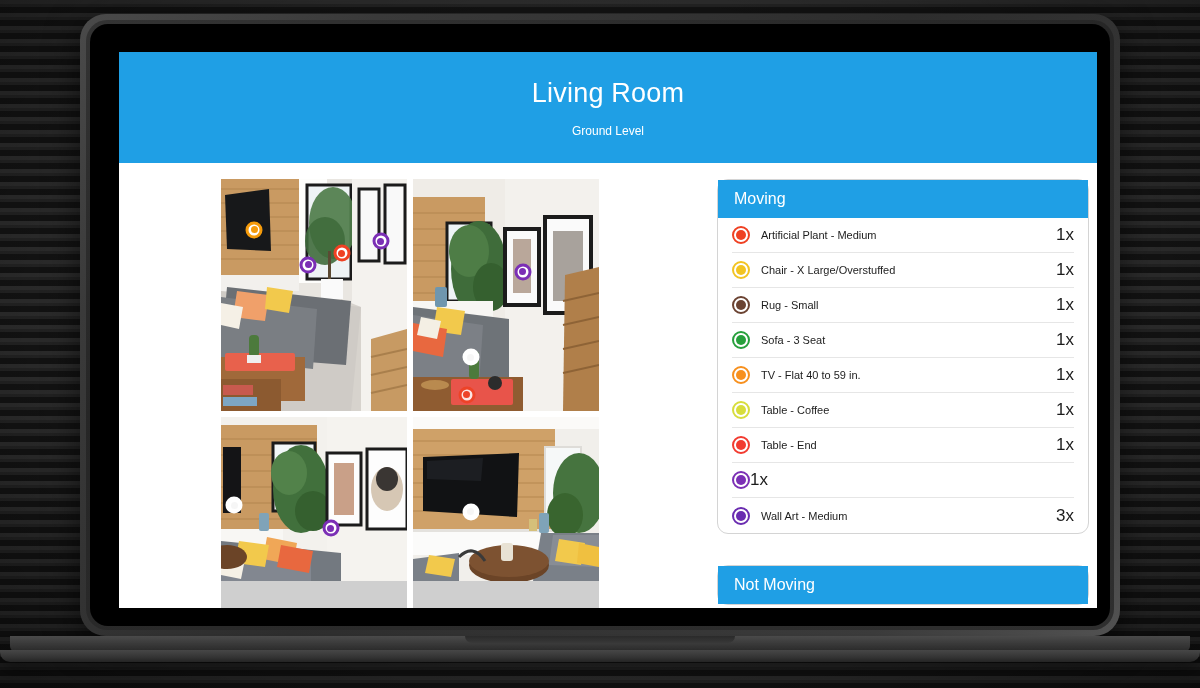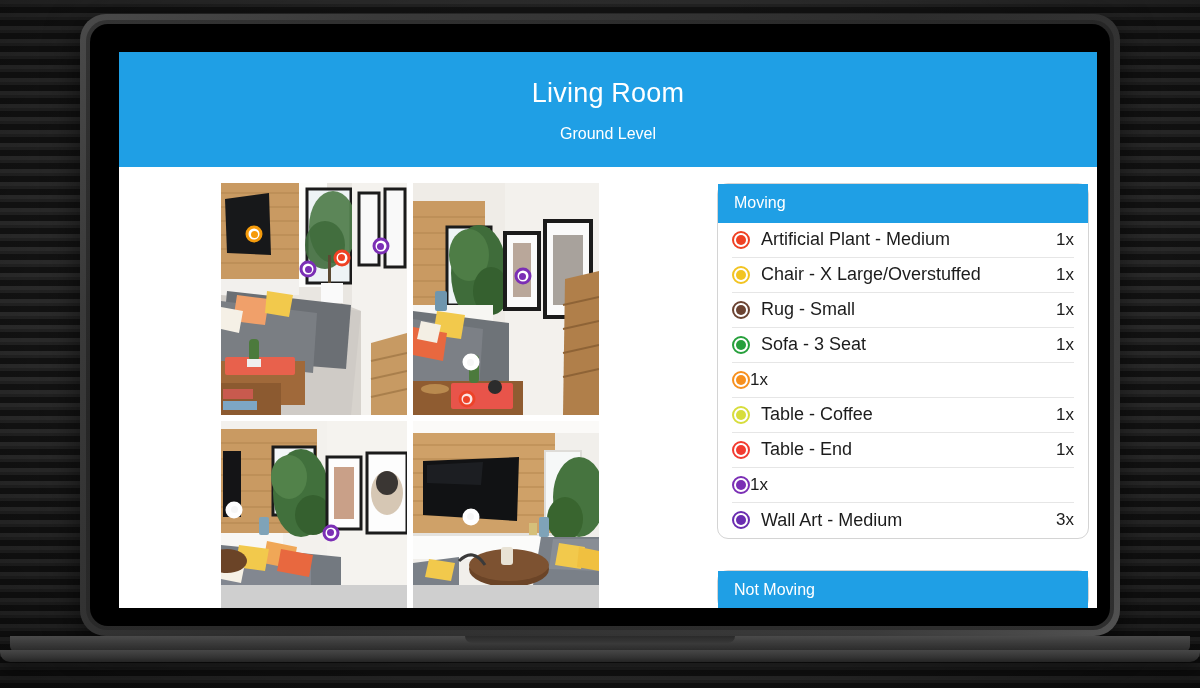--- a/index.html
+++ b/index.html
@@ -108,7 +108,7 @@
     line-height: 1.15;
   }
   .app-subtitle {
-    font-size: 16px;
+    font-size: 12px;
     font-weight: 400;
     margin-top: 16px;
     line-height: 1.15;

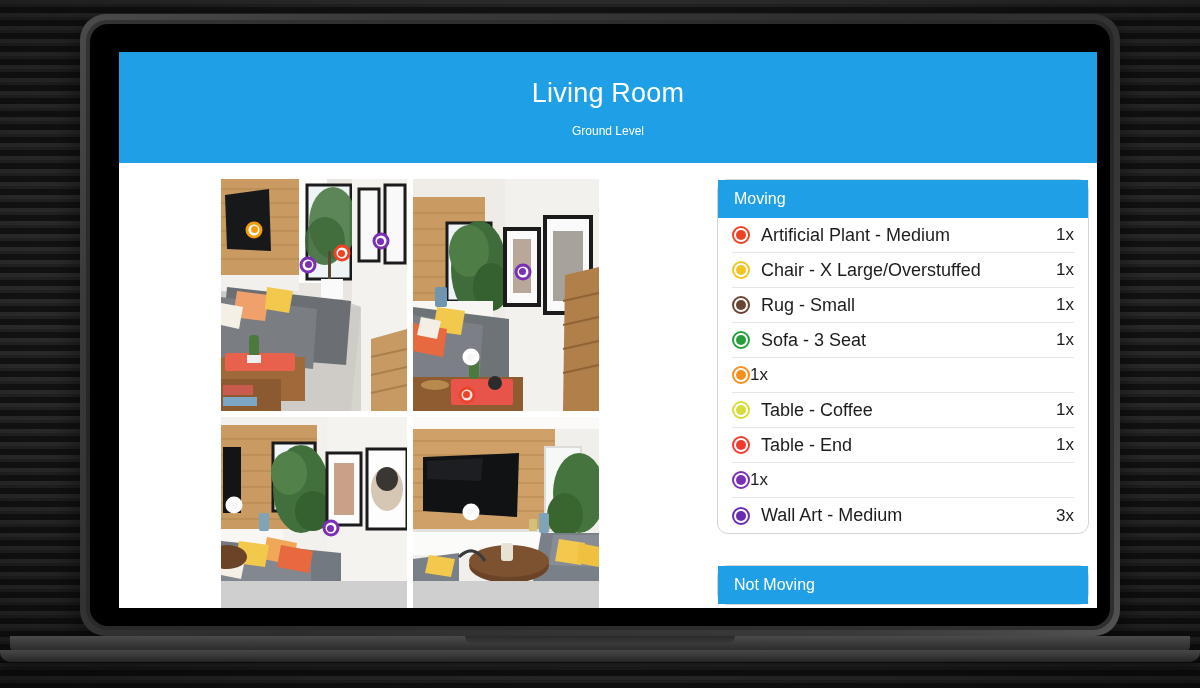--- a/index.html
+++ b/index.html
@@ -206,7 +206,7 @@
   .row-label {
     flex: 1;
     margin-left: 11px;
-    font-size: 18px;
+    font-size: 11px;
     color: #1c1c1c;
     white-space: nowrap;
   }

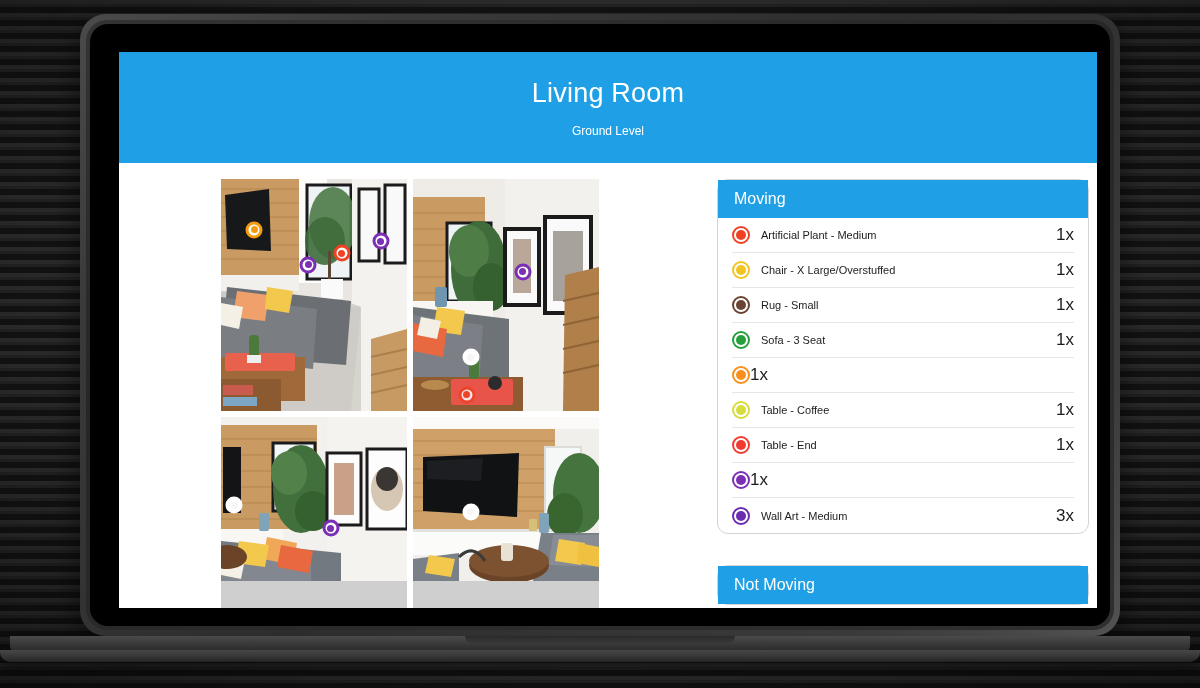--- a/index.html
+++ b/index.html
@@ -440,6 +440,7 @@
                   </div>
                   <div class="list-row">
                     <span class="dot" style="--dc:#f7901e"></span>
+                    <span class="row-label">TV - Flat 40 to 59 in.</span>
                     <span class="row-qty">1x</span>
                   </div>
                   <div class="list-row">

